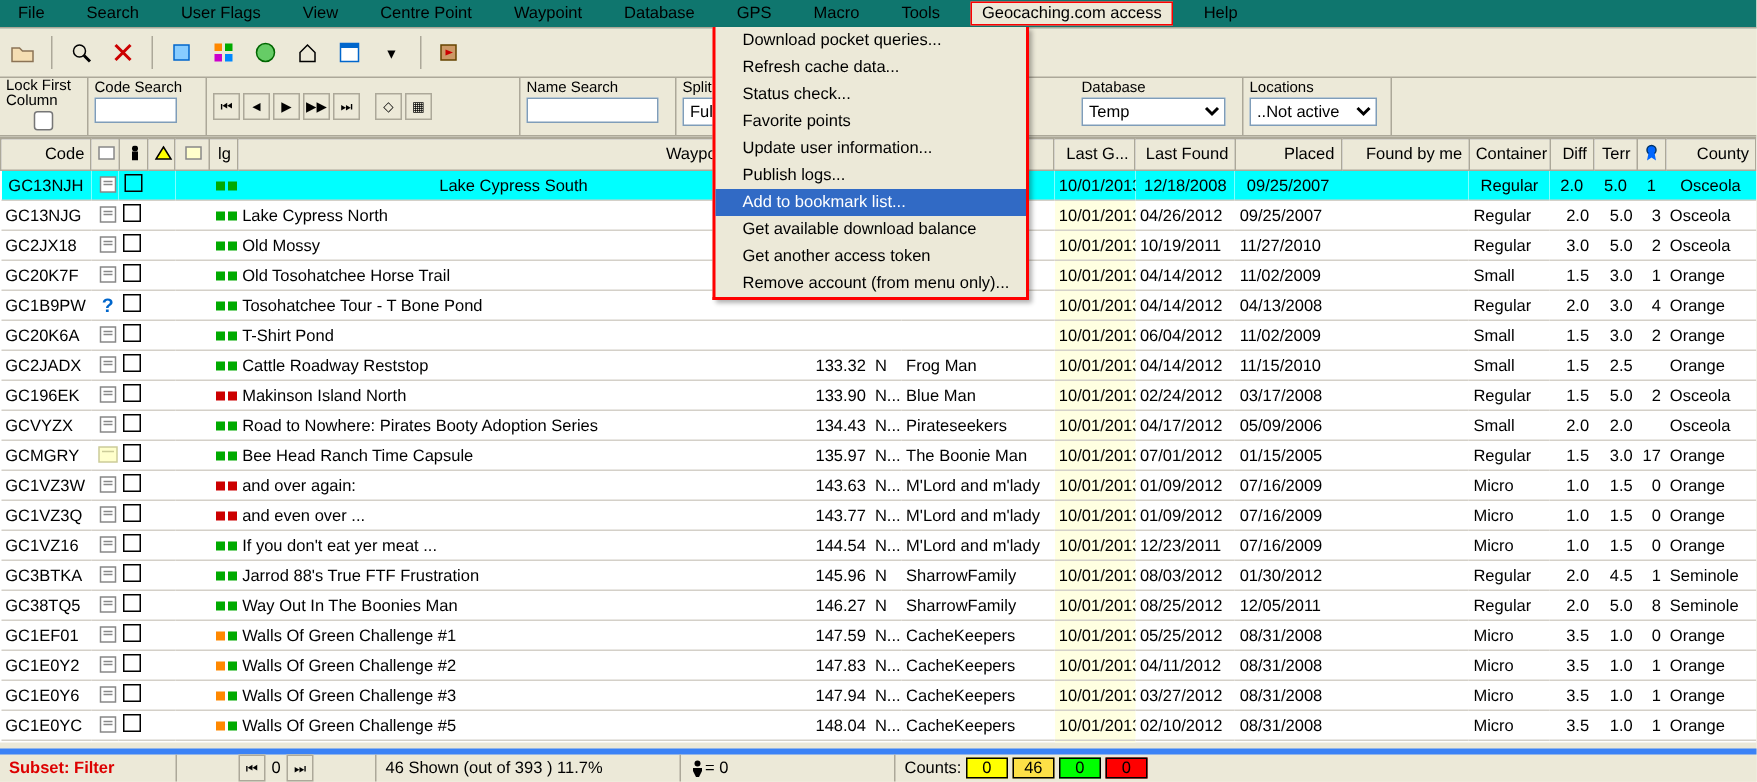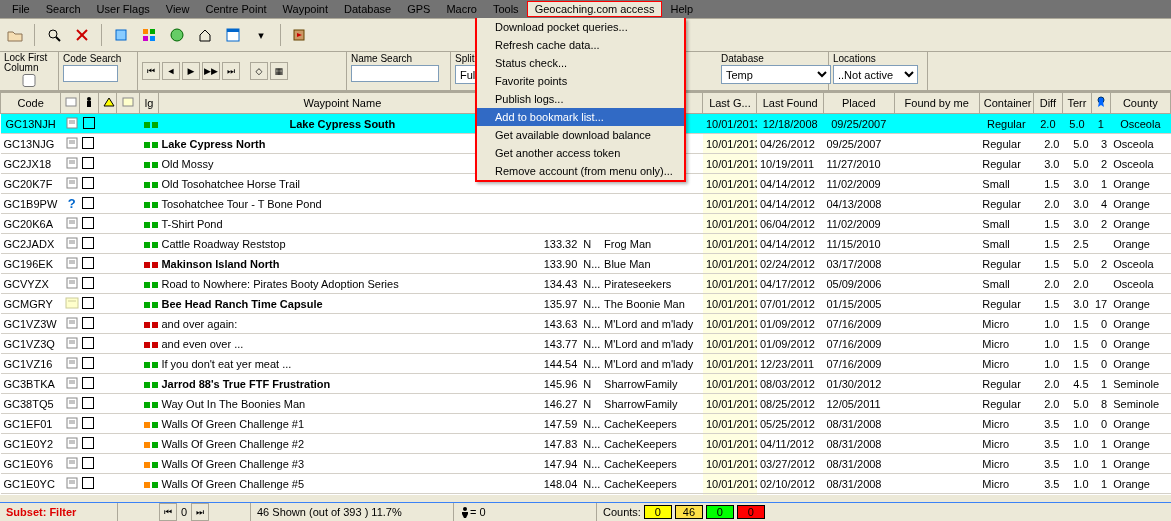--- a/index.html
+++ b/index.html
@@ -3,7 +3,7 @@
 <meta charset="utf-8">
 <style>
 html,body{margin:0;padding:0;font-family:Tahoma,Arial,sans-serif;font-size:11px;color:#000;background:#ece9d8;width:1171px;height:521px;overflow:hidden;}
-.menubar{background:#737373;height:18px;border-bottom:1px solid #aca899;display:flex;align-items:center;padding:0 4px;gap:0;}
+.menubar{background:#0f766e;height:18px;border-bottom:1px solid #aca899;display:flex;align-items:center;padding:0 4px;gap:12px;}
 .menubar span{padding:2px 8px;cursor:default;}
 .menubar span.open-menu{border:1px solid red;box-sizing:border-box;padding:1px 7px;background:#ece9d8;}
 .toolbar{background:#ece9d8;height:28px;border-bottom:1px solid #aca899;display:flex;align-items:center;padding:2px 4px;gap:6px;}

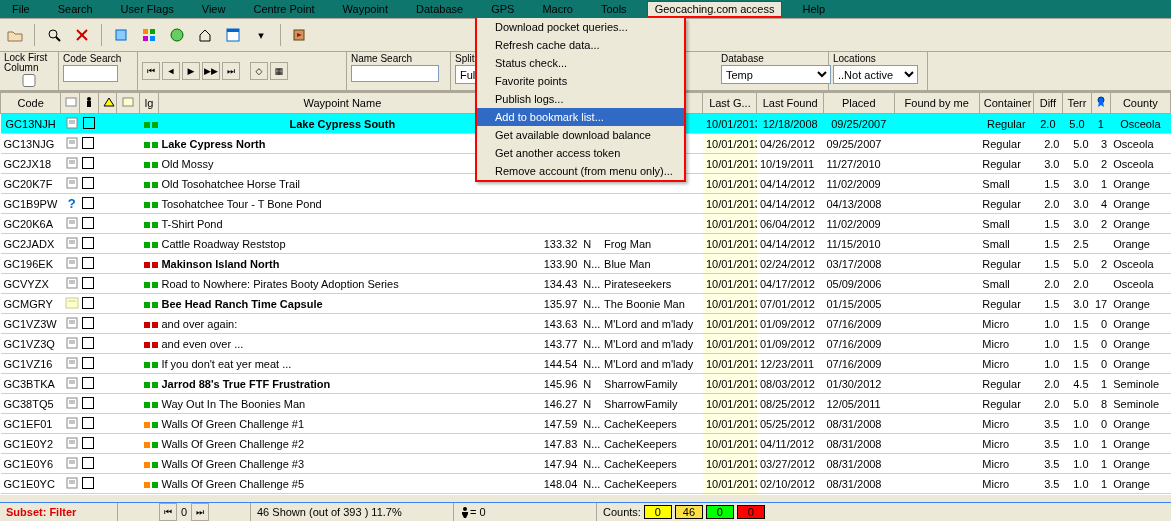--- a/index.html
+++ b/index.html
@@ -164,7 +164,7 @@
   <div style="flex:0 0 205px"></div>
   <div class="fb-group" style="width:103px">
     <div class="fb-label">Database</div>
-    <select class="fb-select" style="width:110px"><option>Temp</option></select>
+    <select class="fb-select" style="width:96px"><option>Temp</option></select>
   </div>
   <div class="fb-group" style="width:90px">
     <div class="fb-label">Locations</div>

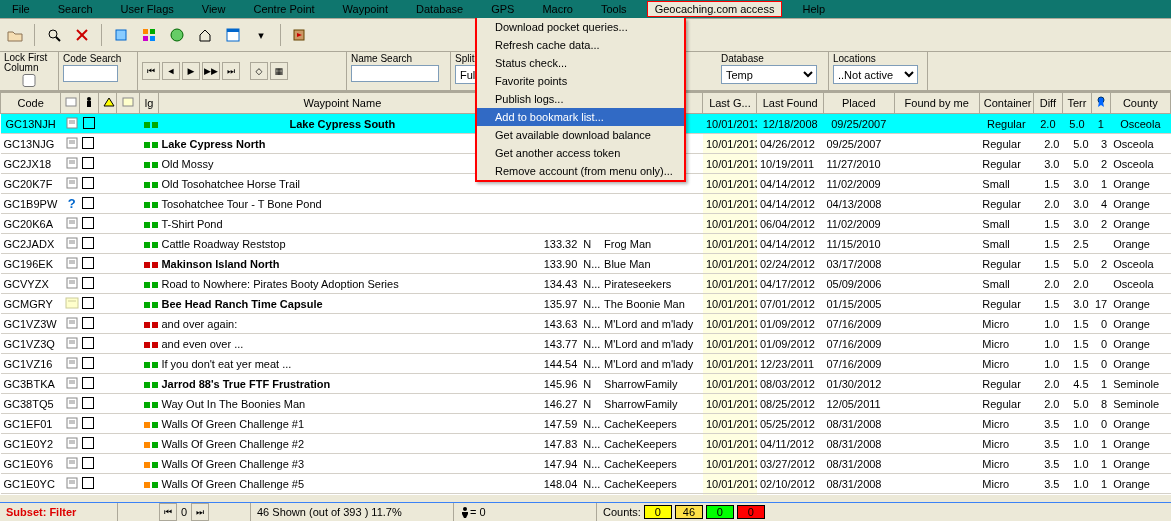--- a/index.html
+++ b/index.html
@@ -20,7 +20,7 @@
 .dm-item.highlight{background:#316ac5;color:#fff;}
 .grid-wrap{overflow:hidden;background:#fff;height:403px;border-top:1px solid #aca899;}
 table.grid{border-collapse:collapse;width:100%;table-layout:fixed;}
-.grid th{background:#ece9d8;border:1px solid #aca899;font-weight:normal;text-align:center;padding:2px 4px;height:16px;overflow:hidden;white-space:nowrap;font-size:11px;}
+.grid th{background:#ece9d8;border:1px solid #aca899;font-weight:normal;text-align:right;padding:2px 4px;height:16px;overflow:hidden;white-space:nowrap;font-size:11px;}
 .grid td{border-bottom:1px solid #d4d0c8;padding:1px 3px;height:17px;overflow:hidden;white-space:nowrap;font-size:11px;vertical-align:middle;}
 .grid tr.sel td{background:#00ffff;text-align:center;}
 .grid td .cb{width:12px;height:12px;border:1px solid #000;display:inline-block;box-sizing:border-box;}

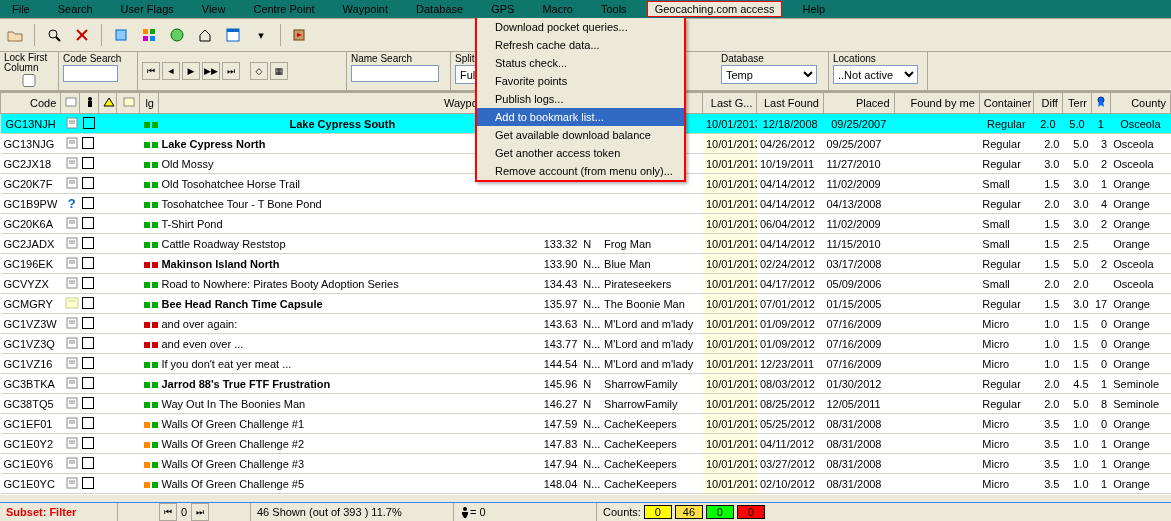--- a/index.html
+++ b/index.html
@@ -65,6 +65,7 @@
     <div class="dm-item">Refresh cache data...</div>
     <div class="dm-item">Status check...</div>
     <div class="dm-item">Favorite points</div>
+    <div class="dm-item">Update user information...</div>
     <div class="dm-item">Publish logs...</div>
     <div class="dm-item highlight">Add to bookmark list...</div>
     <div class="dm-item">Get available download balance</div>

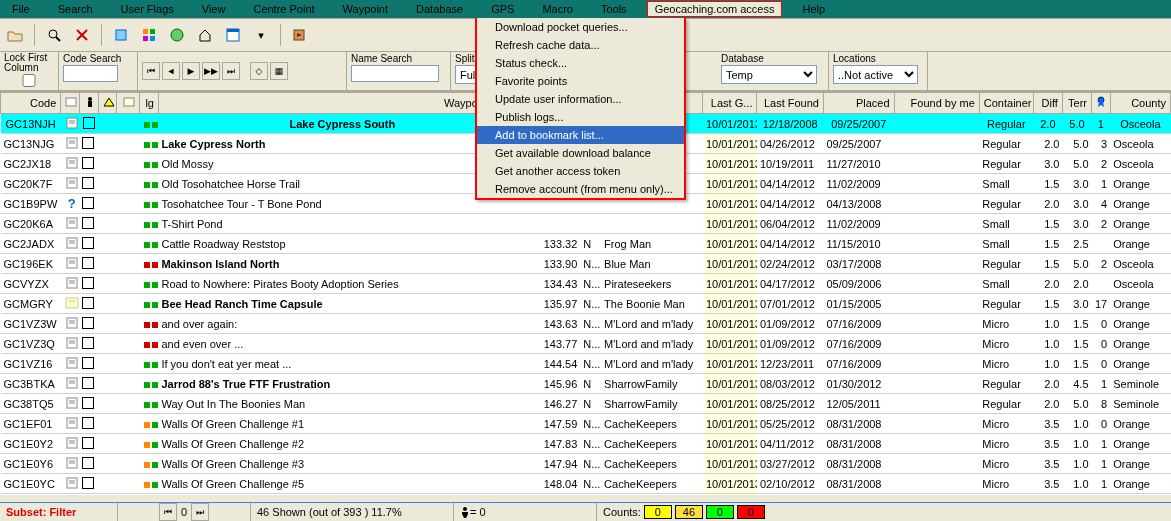--- a/index.html
+++ b/index.html
@@ -24,7 +24,7 @@
 .grid td{border-bottom:1px solid #d4d0c8;padding:1px 3px;height:17px;overflow:hidden;white-space:nowrap;font-size:11px;vertical-align:middle;}
 .grid tr.sel td{background:#00ffff;text-align:center;}
 .grid td .cb{width:12px;height:12px;border:1px solid #000;display:inline-block;box-sizing:border-box;}
-.grid td.bold{font-weight:bold;margin-left:31px;}
+.grid td.bold{font-weight:normal;margin-left:31px;}
 .grid td.lg-yellow{background:#ffffe1;}
 .sq-green{display:inline-block;width:6px;height:6px;background:#0a0;margin:0 1px;}
 .sq-red{display:inline-block;width:6px;height:6px;background:#c00;margin:0 1px;}

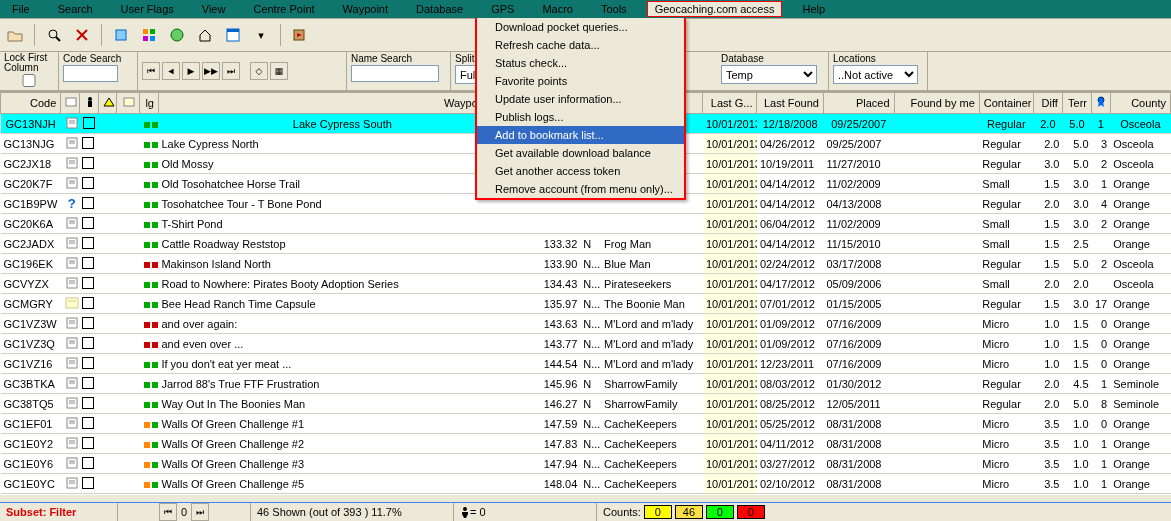--- a/index.html
+++ b/index.html
@@ -31,7 +31,7 @@
 .sq-orange{display:inline-block;width:6px;height:6px;background:#f80;margin:0 1px;}
 .icon-box{width:16px;height:14px;display:inline-flex;align-items:center;justify-content:center;}
 .scroll-icon{width:14px;height:12px;}
-.statusbar{position:absolute;left:0;right:0;bottom:0;height:18px;background:#ece9d8;border-top:1px solid #3b82f6;display:flex;align-items:flex-start;font-size:11px;}
+.statusbar{position:absolute;left:0;right:0;bottom:0;height:18px;background:#ece9d8;border-top:4px solid #3b82f6;display:flex;align-items:flex-start;font-size:11px;}
 .sb-panel{border-right:1px solid #aca899;padding:0 6px;height:100%;display:flex;align-items:center;}
 .sb-filter{color:#d00;font-weight:bold;}
 .cnt-y{background:#ff0;border:1px solid #000;padding:0 6px;display:inline-block;min-width:14px;text-align:center;}

